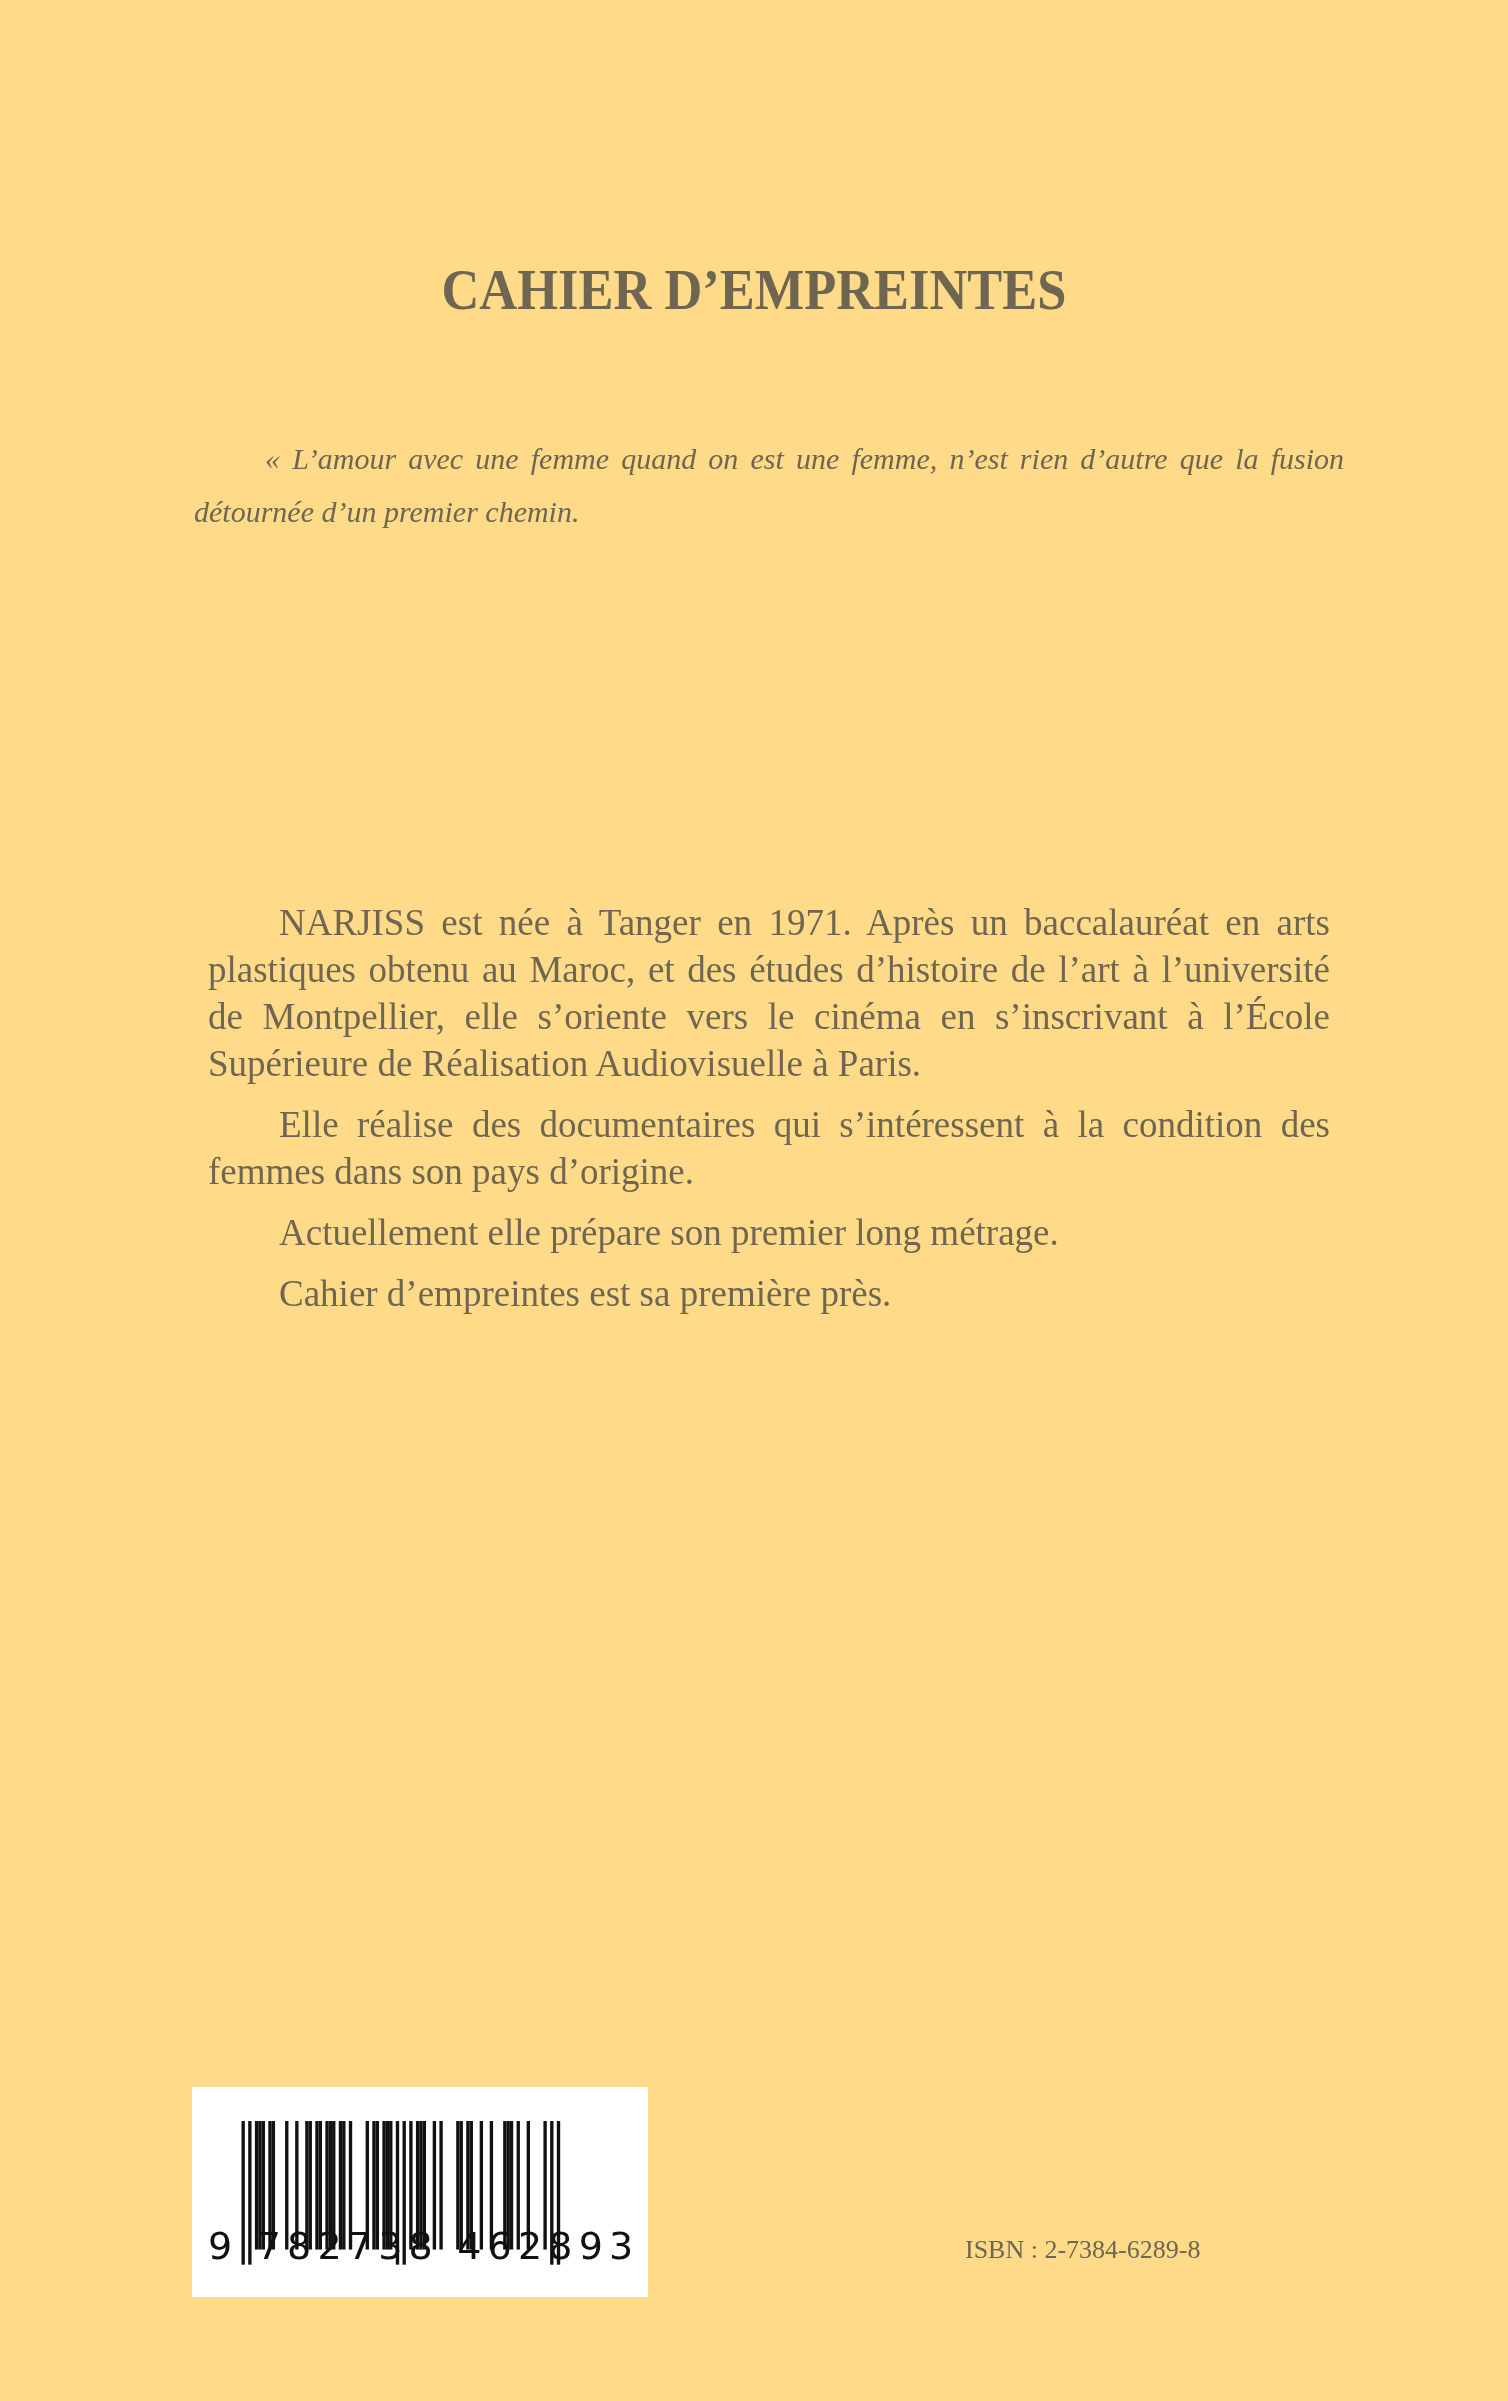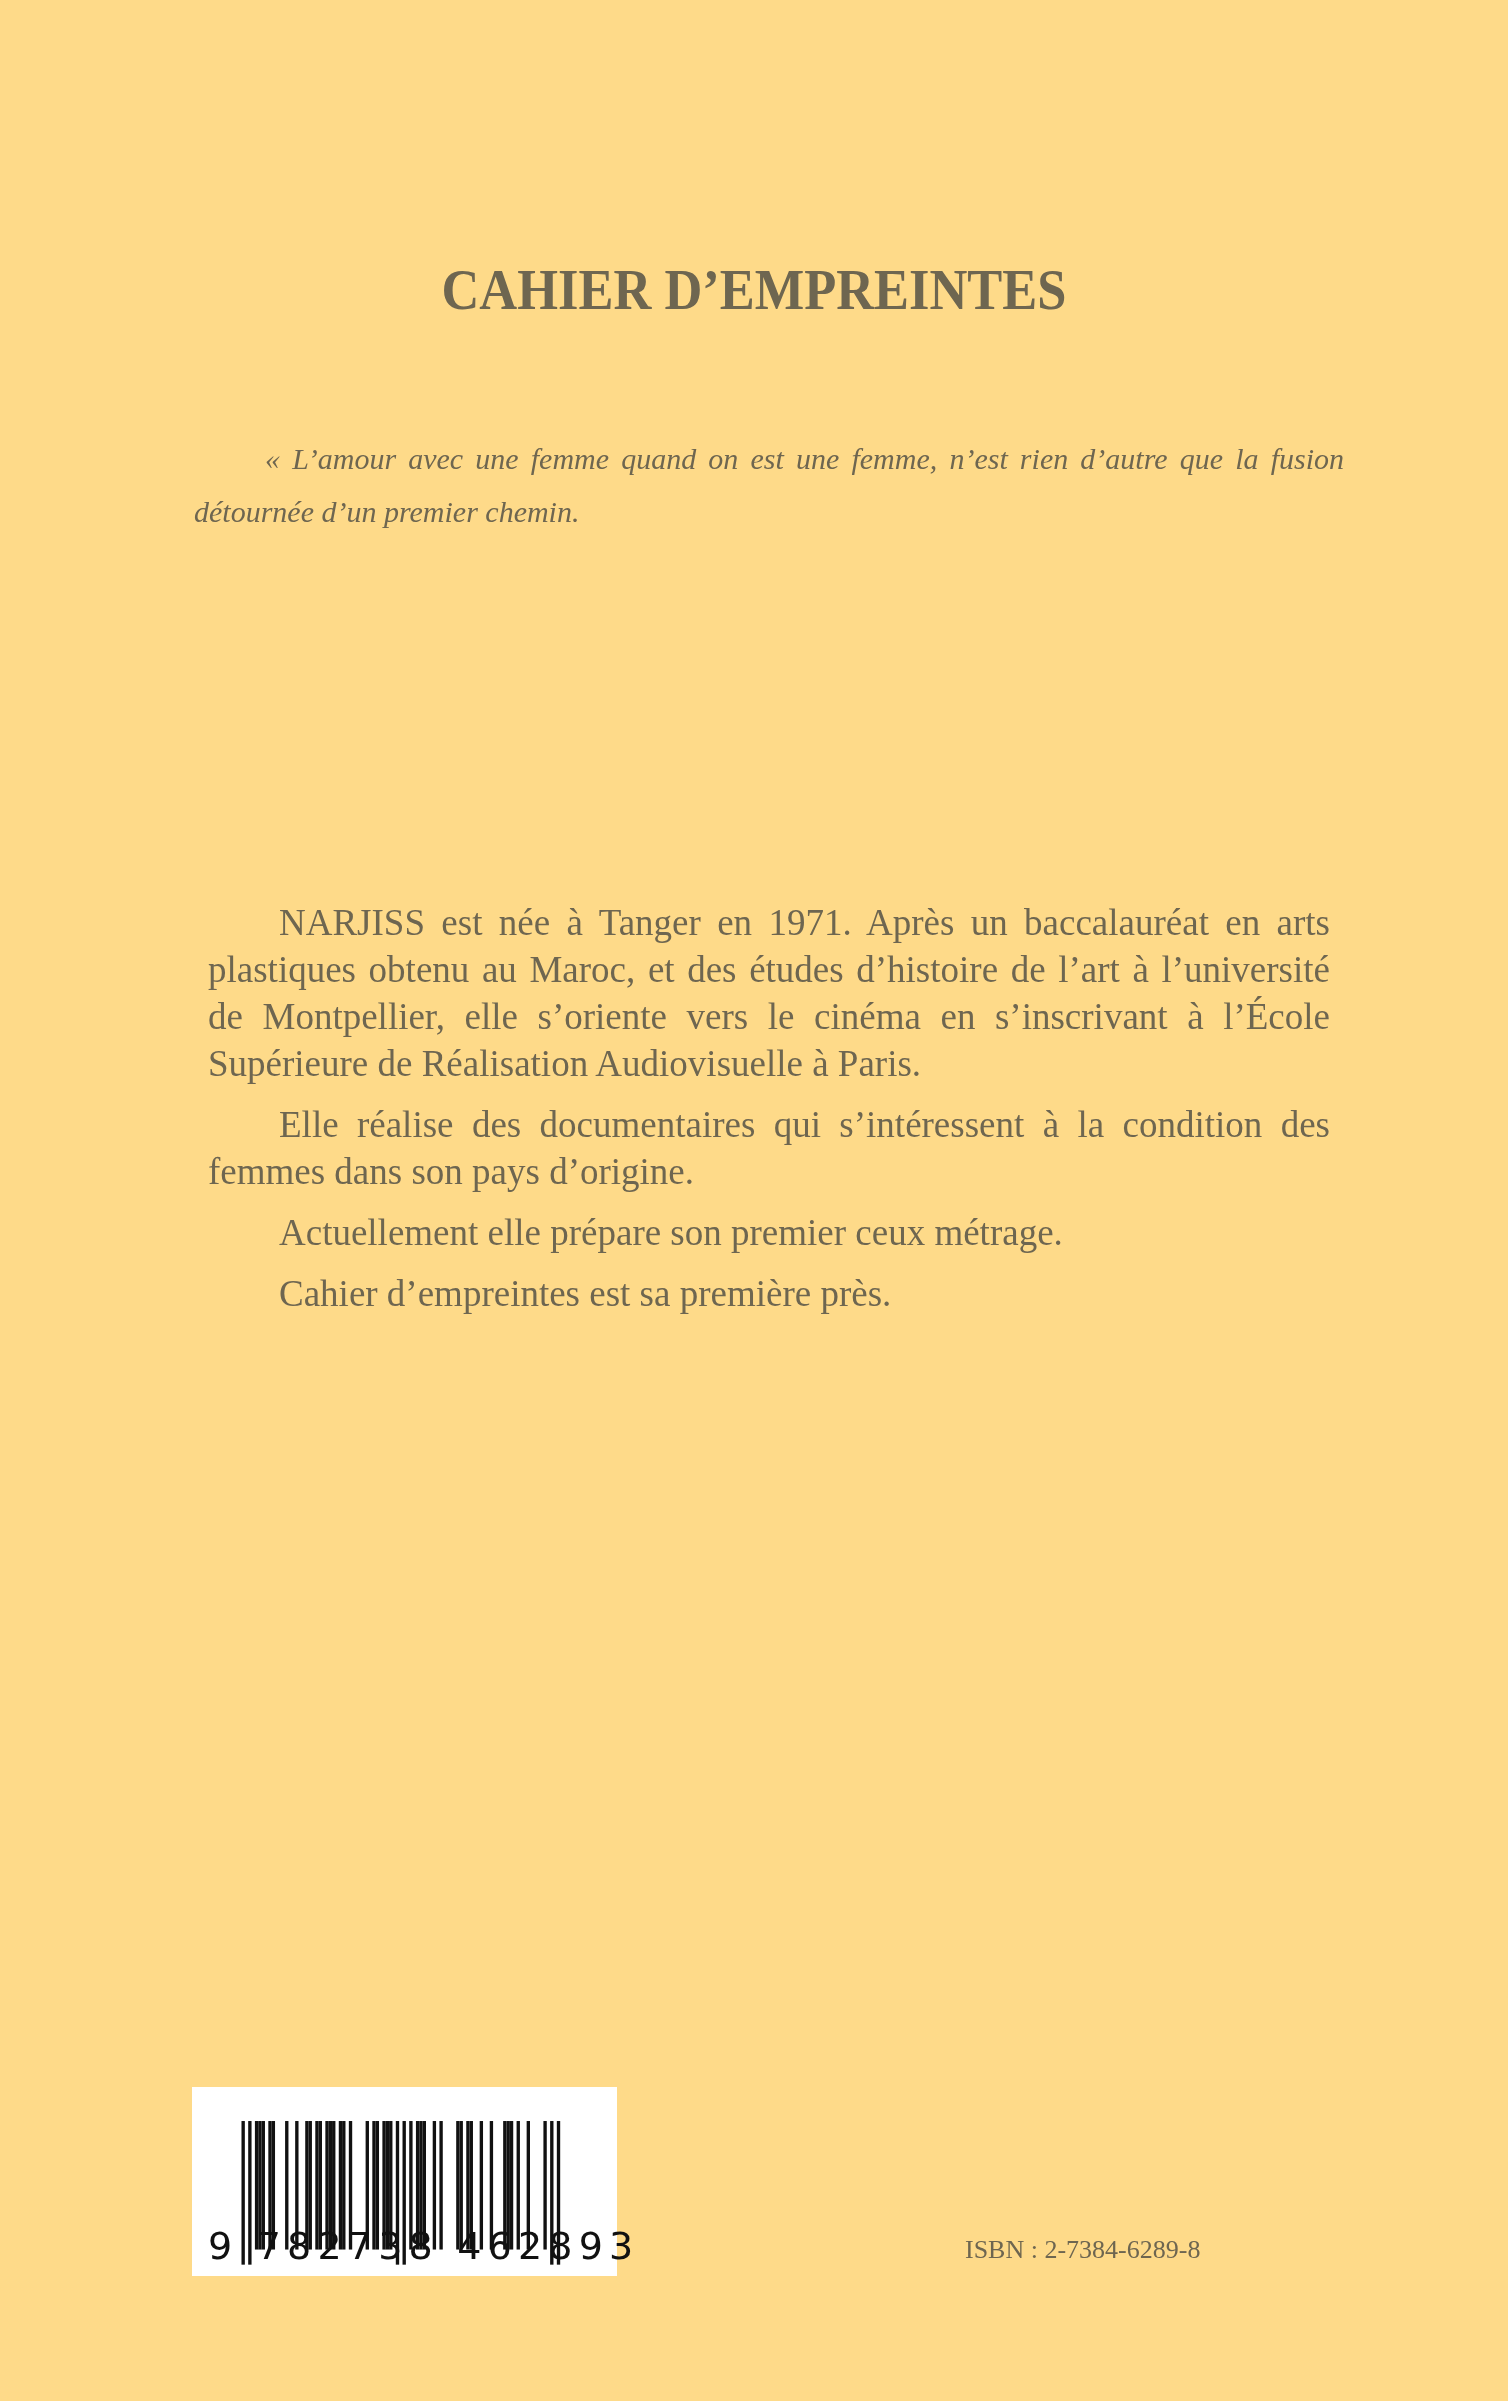--- a/index.html
+++ b/index.html
@@ -73,7 +73,7 @@
 <div class="bio">
   <p>NARJISS est née à Tanger en 1971. Après un baccalauréat en arts plastiques obtenu au Maroc, et des études d’histoire de l’art à l’université de Montpellier, elle s’oriente vers le cinéma en s’inscrivant à l’École Supérieure de Réalisation Audiovisuelle à Paris.</p>
   <p>Elle réalise des documentaires qui s’intéressent à la condition des femmes dans son pays d’origine.</p>
-  <p>Actuellement elle prépare son premier ceux métrage.</p>
+  <p>Actuellement elle prépare son premier long métrage.</p>
   <p>Cahier d’empreintes est sa première près.</p>
 </div>
 

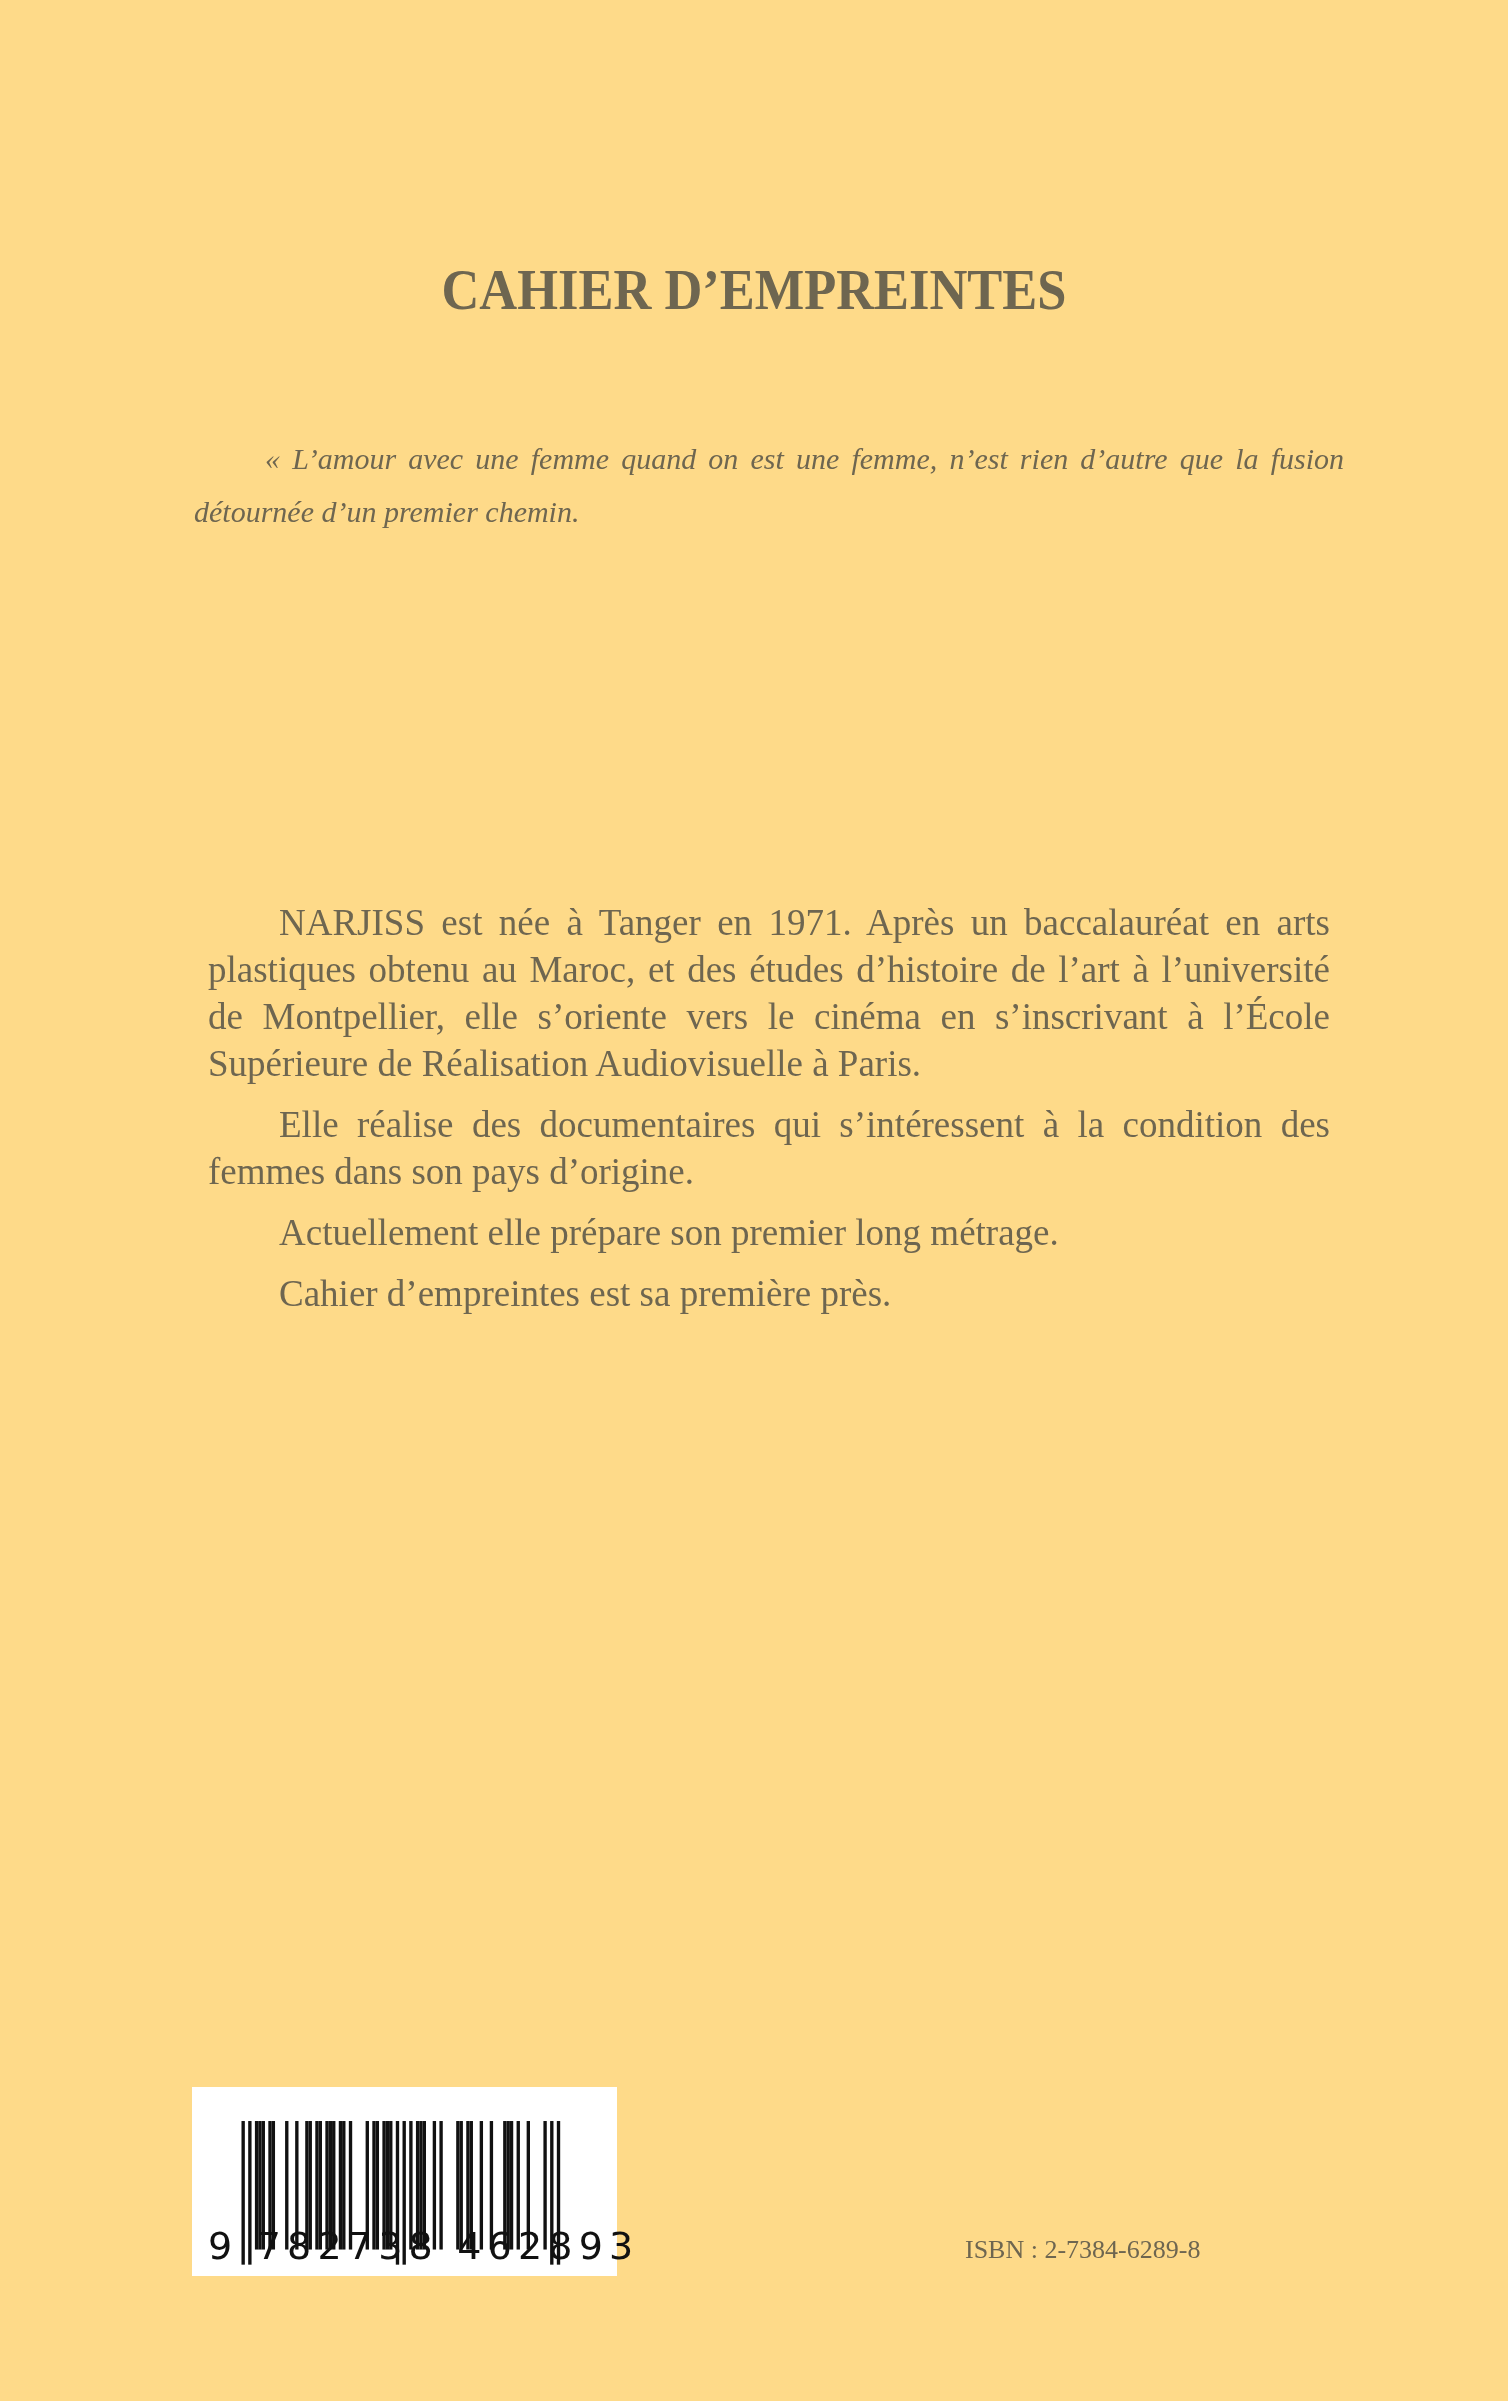--- a/index.html
+++ b/index.html
@@ -41,8 +41,9 @@
     .bio p { margin: 14px; text-indent: 71px; text-align: justify; }
     .barcode-box {
       position: absolute; left: 192px; top: 2087px;
-      width: 425px; height: 189px;
+      width: 425px; height: 210px;
       background: #FFFFFF;
+      padding-left: 31px;
     }
     .barcode-box svg { position: absolute; left: 0; top: 0; }
     .barcode-digits {

